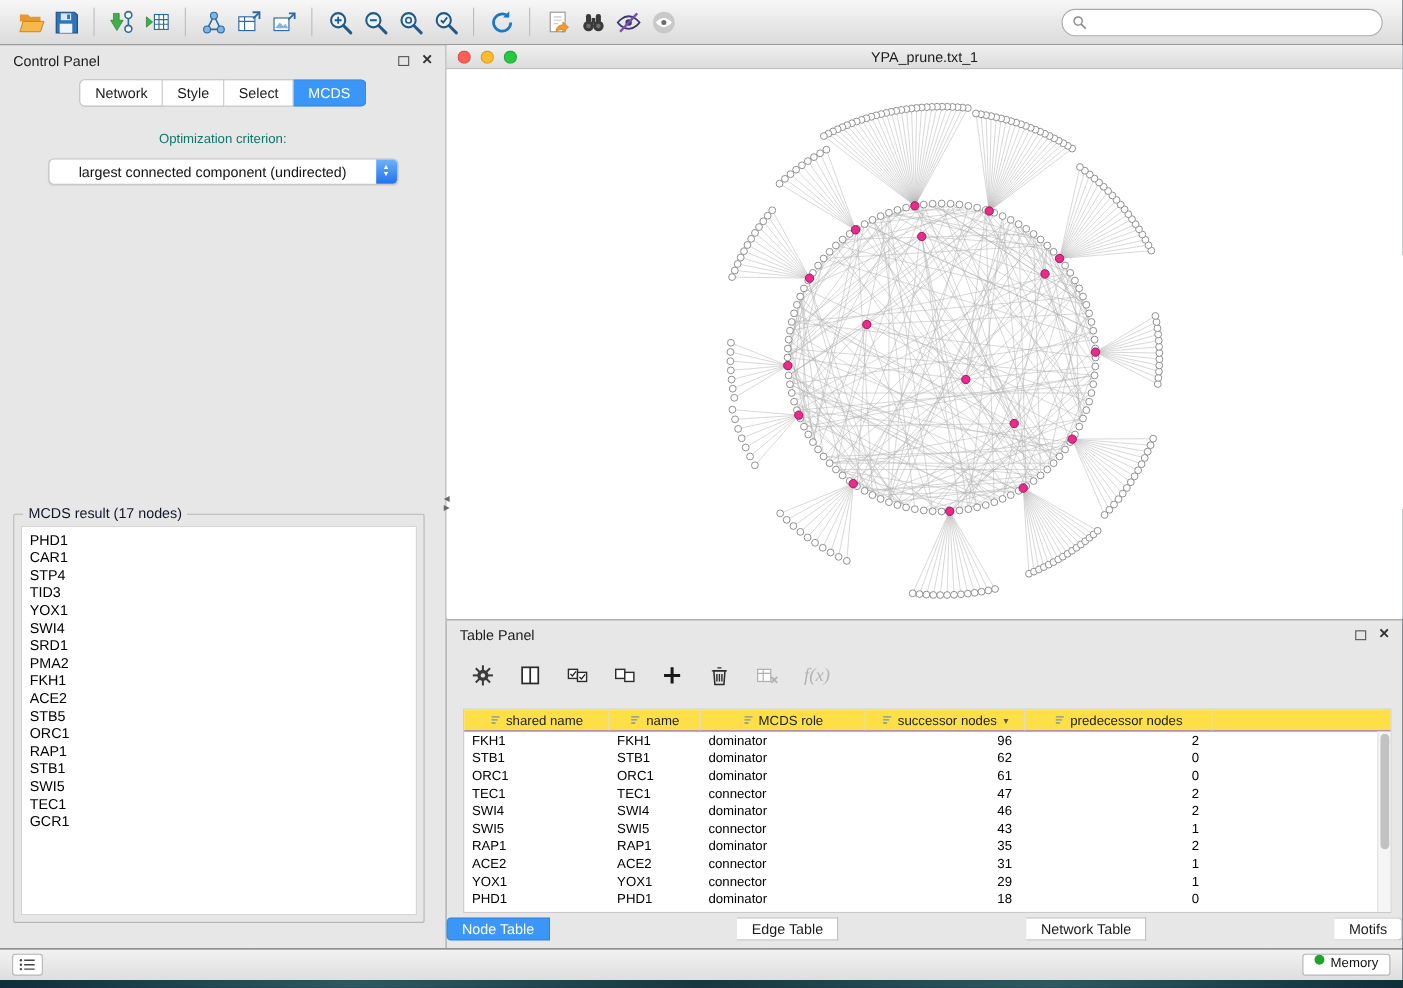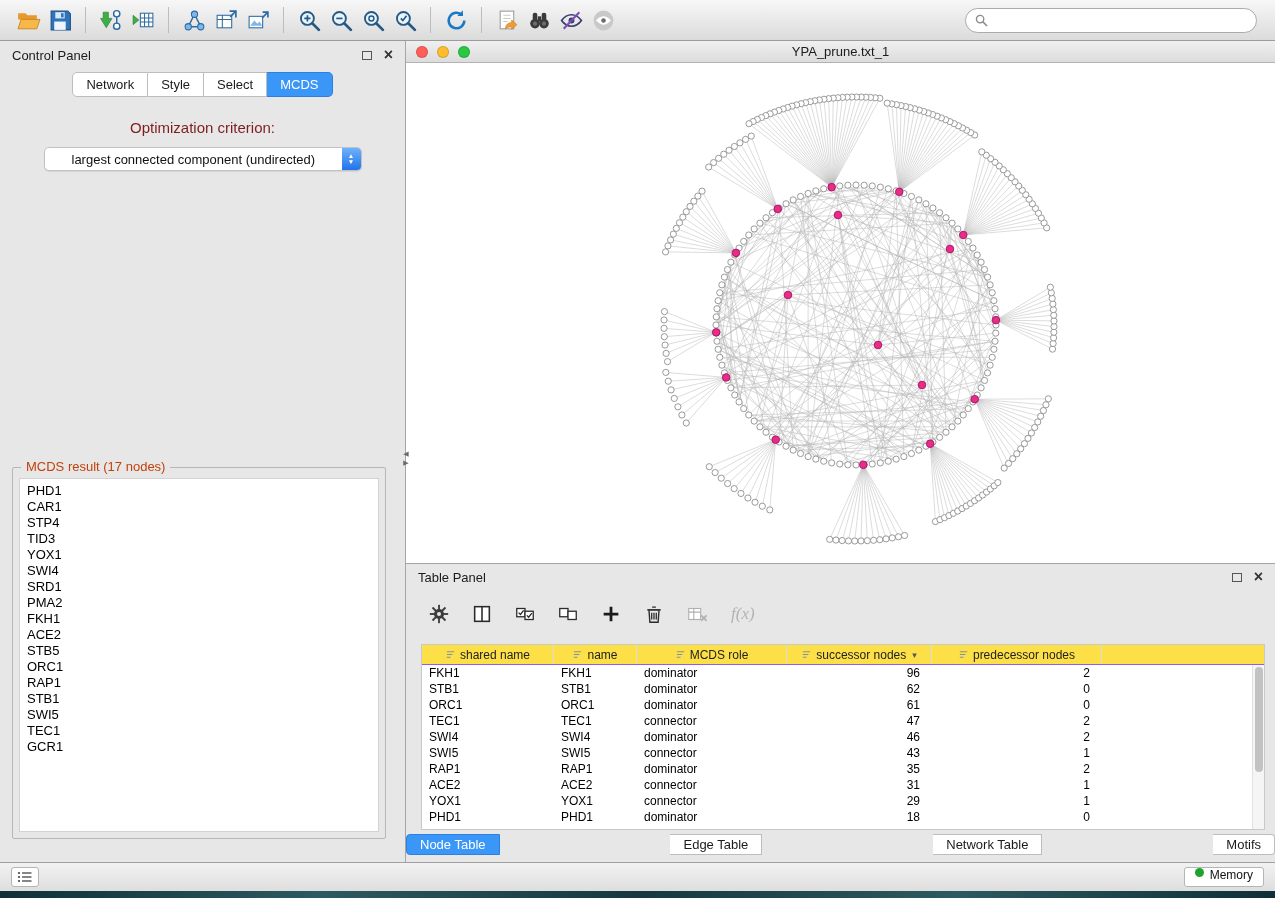--- a/index.html
+++ b/index.html
@@ -26,7 +26,7 @@
   .cp-tab:first-child{border-left:1px solid #bdbdbd;border-radius:5px 0 0 5px;}
   .cp-tab:last-child{border-radius:0 5px 5px 0;}
   .cp-tab.active{background:var(--accent,#3b97f7);border-color:#2e7fe0;color:#fff;}
-  #opt-label{text-align:center;font-size:15px;margin-top:22px;color:#7f1d1d;}
+  #opt-label{text-align:center;font-size:12px;margin-top:22px;color:#0f766e;}
   #dropdown{margin:11px auto 0;width:318px;height:24px;background:#fff;border:1px solid #c2c2c2;border-radius:5px;display:flex;align-items:center;font-size:13px;box-shadow:0 1px 1px rgba(0,0,0,.08);}
   #dropdown-value{padding-left:27px;flex:1;color:#111;white-space:nowrap;}
   #dropdown-arrows{width:19px;height:22px;background:linear-gradient(#6db2fc,#2273ea);border-radius:0 4px 4px 0;display:flex;flex-direction:column;align-items:center;justify-content:center;color:#fff;}

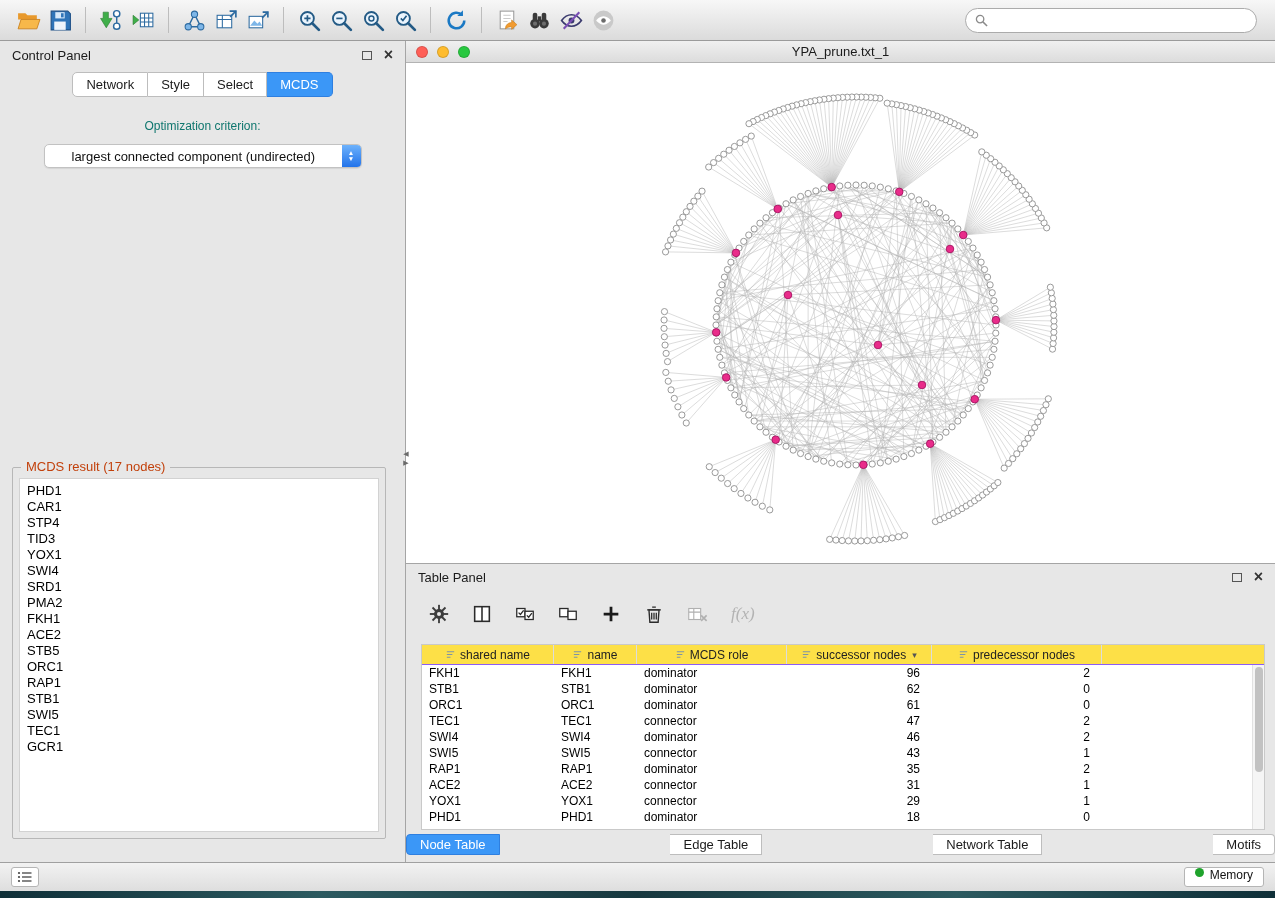--- a/index.html
+++ b/index.html
@@ -35,7 +35,7 @@
   .mac-btn{height:23px;padding:0 15px;background:linear-gradient(#ffffff,#f1f1f1);border:1px solid #b9b9b9;border-radius:5px;font-size:13px;color:#111;font-family:"Liberation Sans",sans-serif;}
   .mac-btn.focused{box-shadow:0 0 0 3px rgba(96,158,250,.6);border-color:#7aa4e8;}
   #mcds-group{position:absolute;left:12px;top:426px;width:374px;height:372px;border:1px solid #b7b7b7;border-radius:2px;}
-  #mcds-group-label{position:absolute;top:-9px;left:8px;background:#e7e7e7;padding:0 5px;font-size:13px;color:#c2410c;}
+  #mcds-group-label{position:absolute;top:-9px;left:8px;background:#e7e7e7;padding:0 5px;font-size:13px;color:#0f172a;}
   #mcds-list{position:absolute;inset:10px 6px 6px 6px;background:#fff;border:1px solid #d2d2d2;overflow:hidden;padding-top:4px;}
   .mcds-item{font-size:13px;line-height:16px;padding-left:7px;color:#000;}
 

